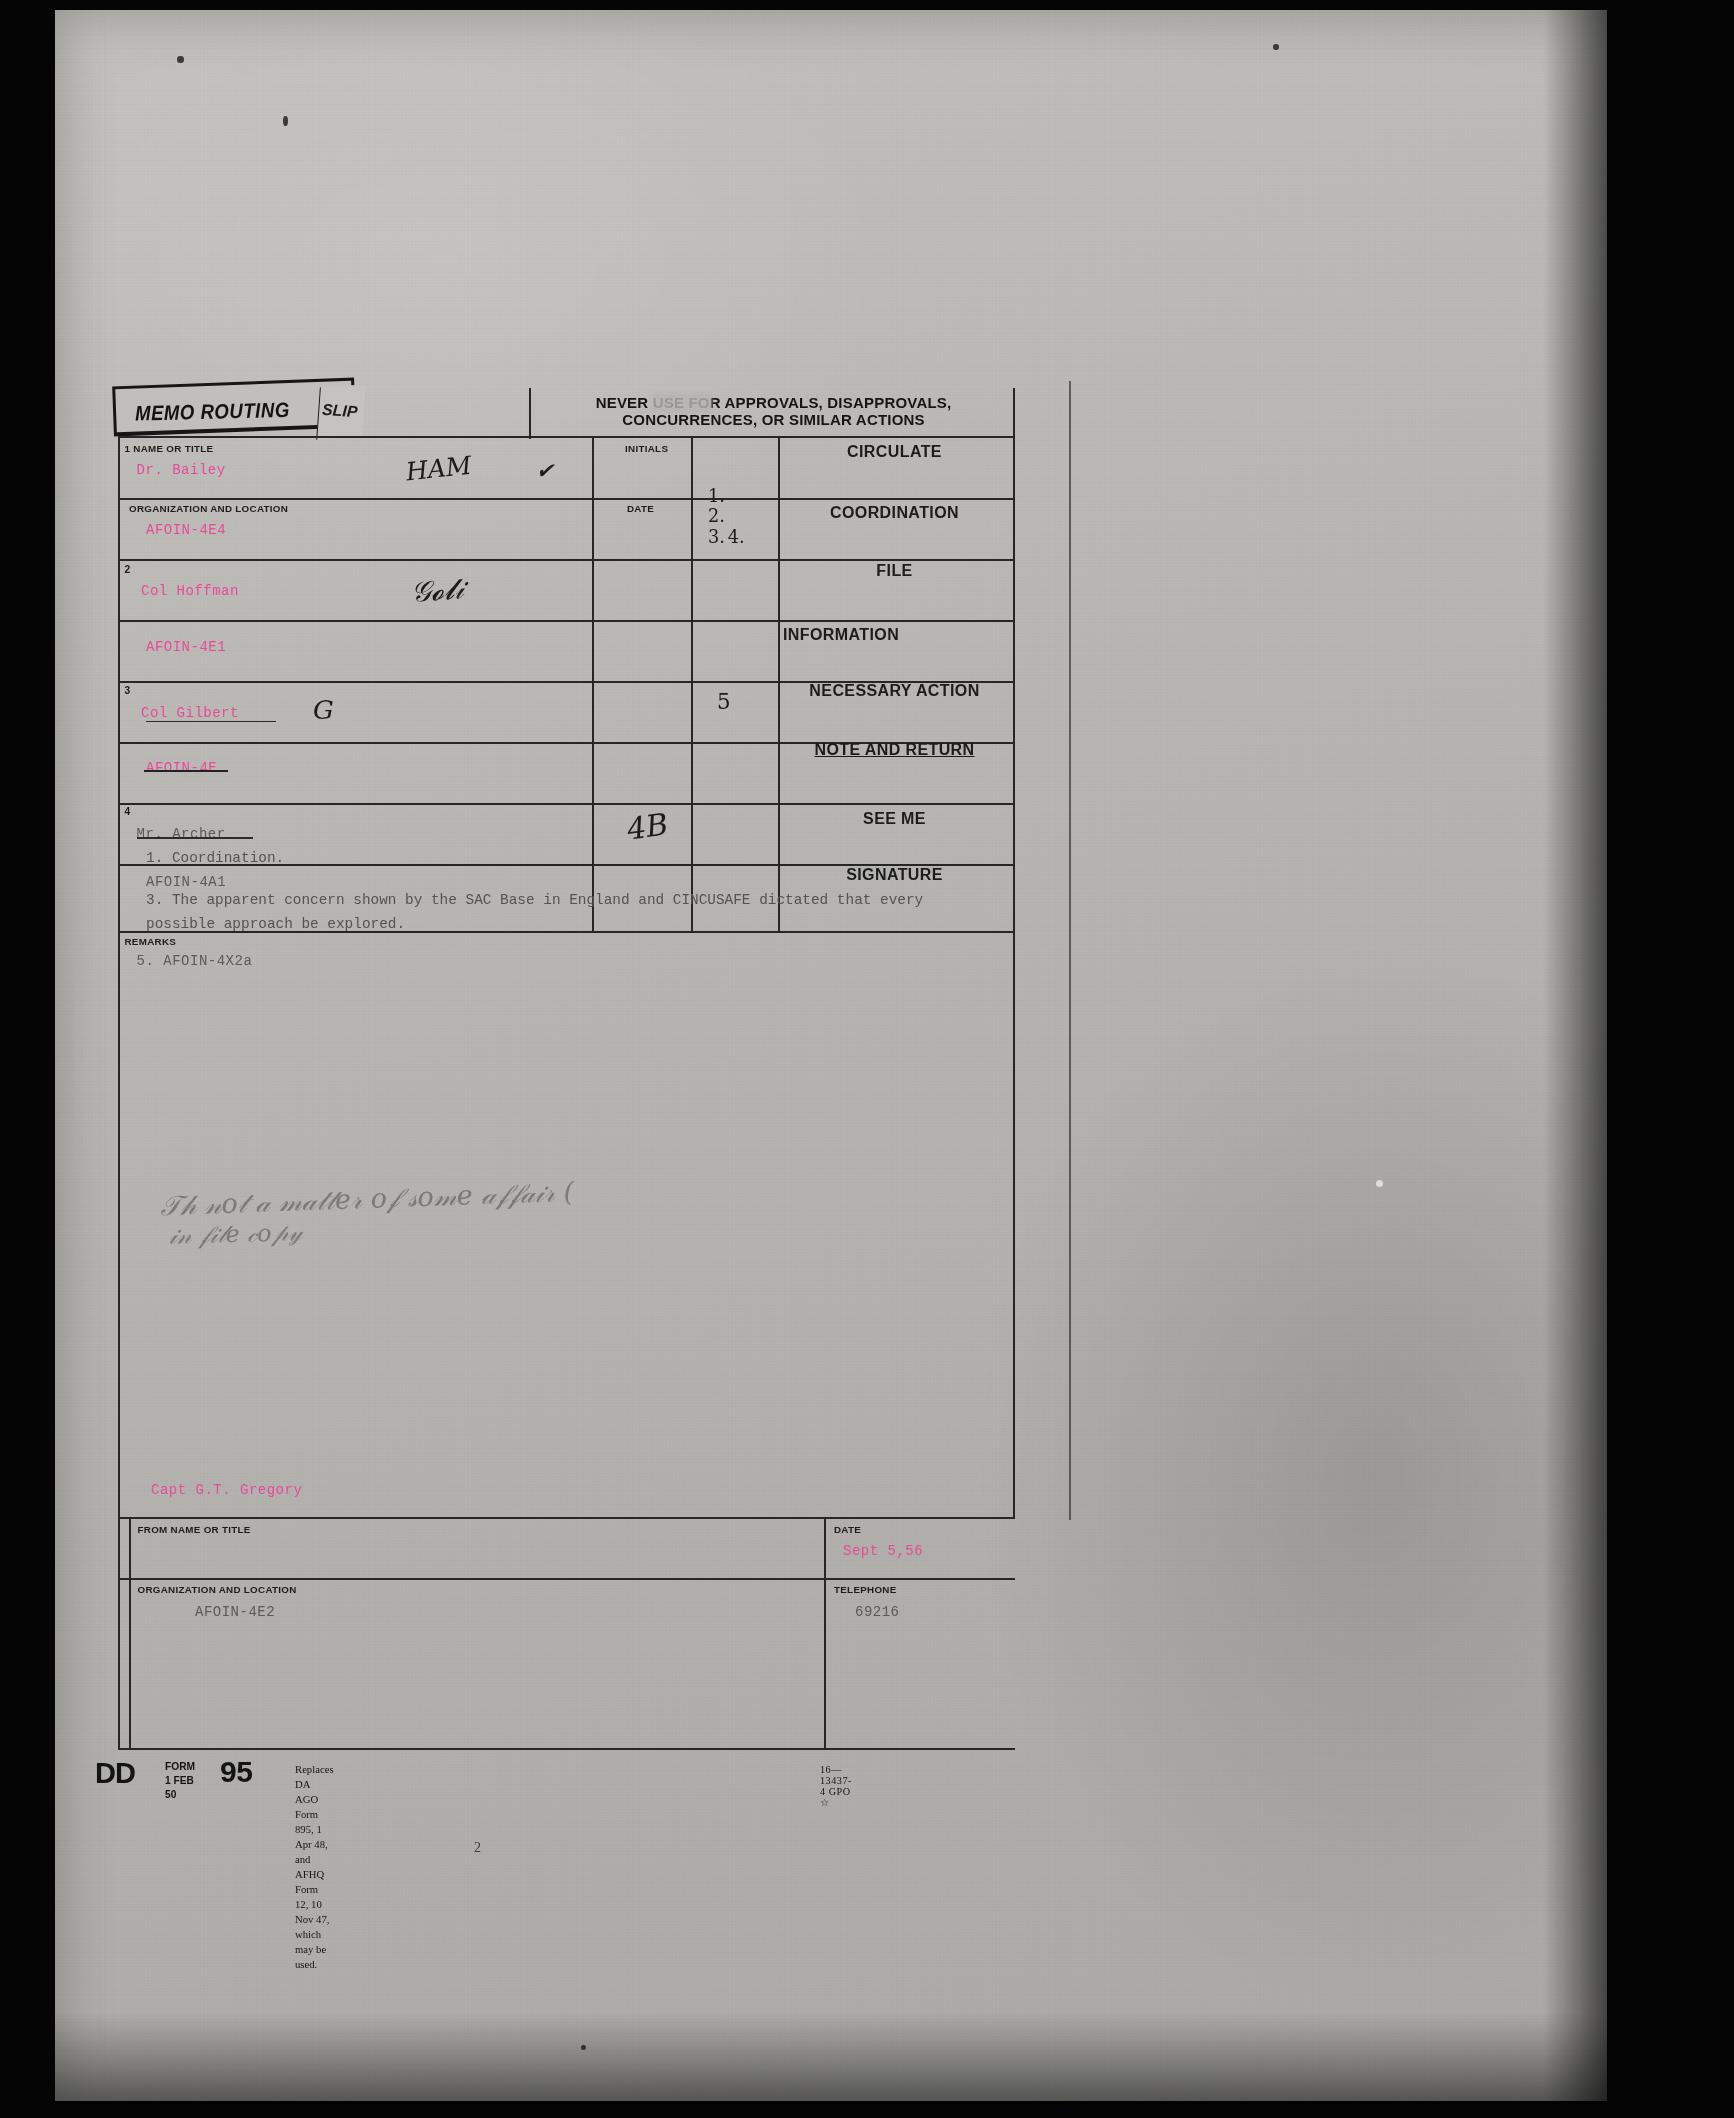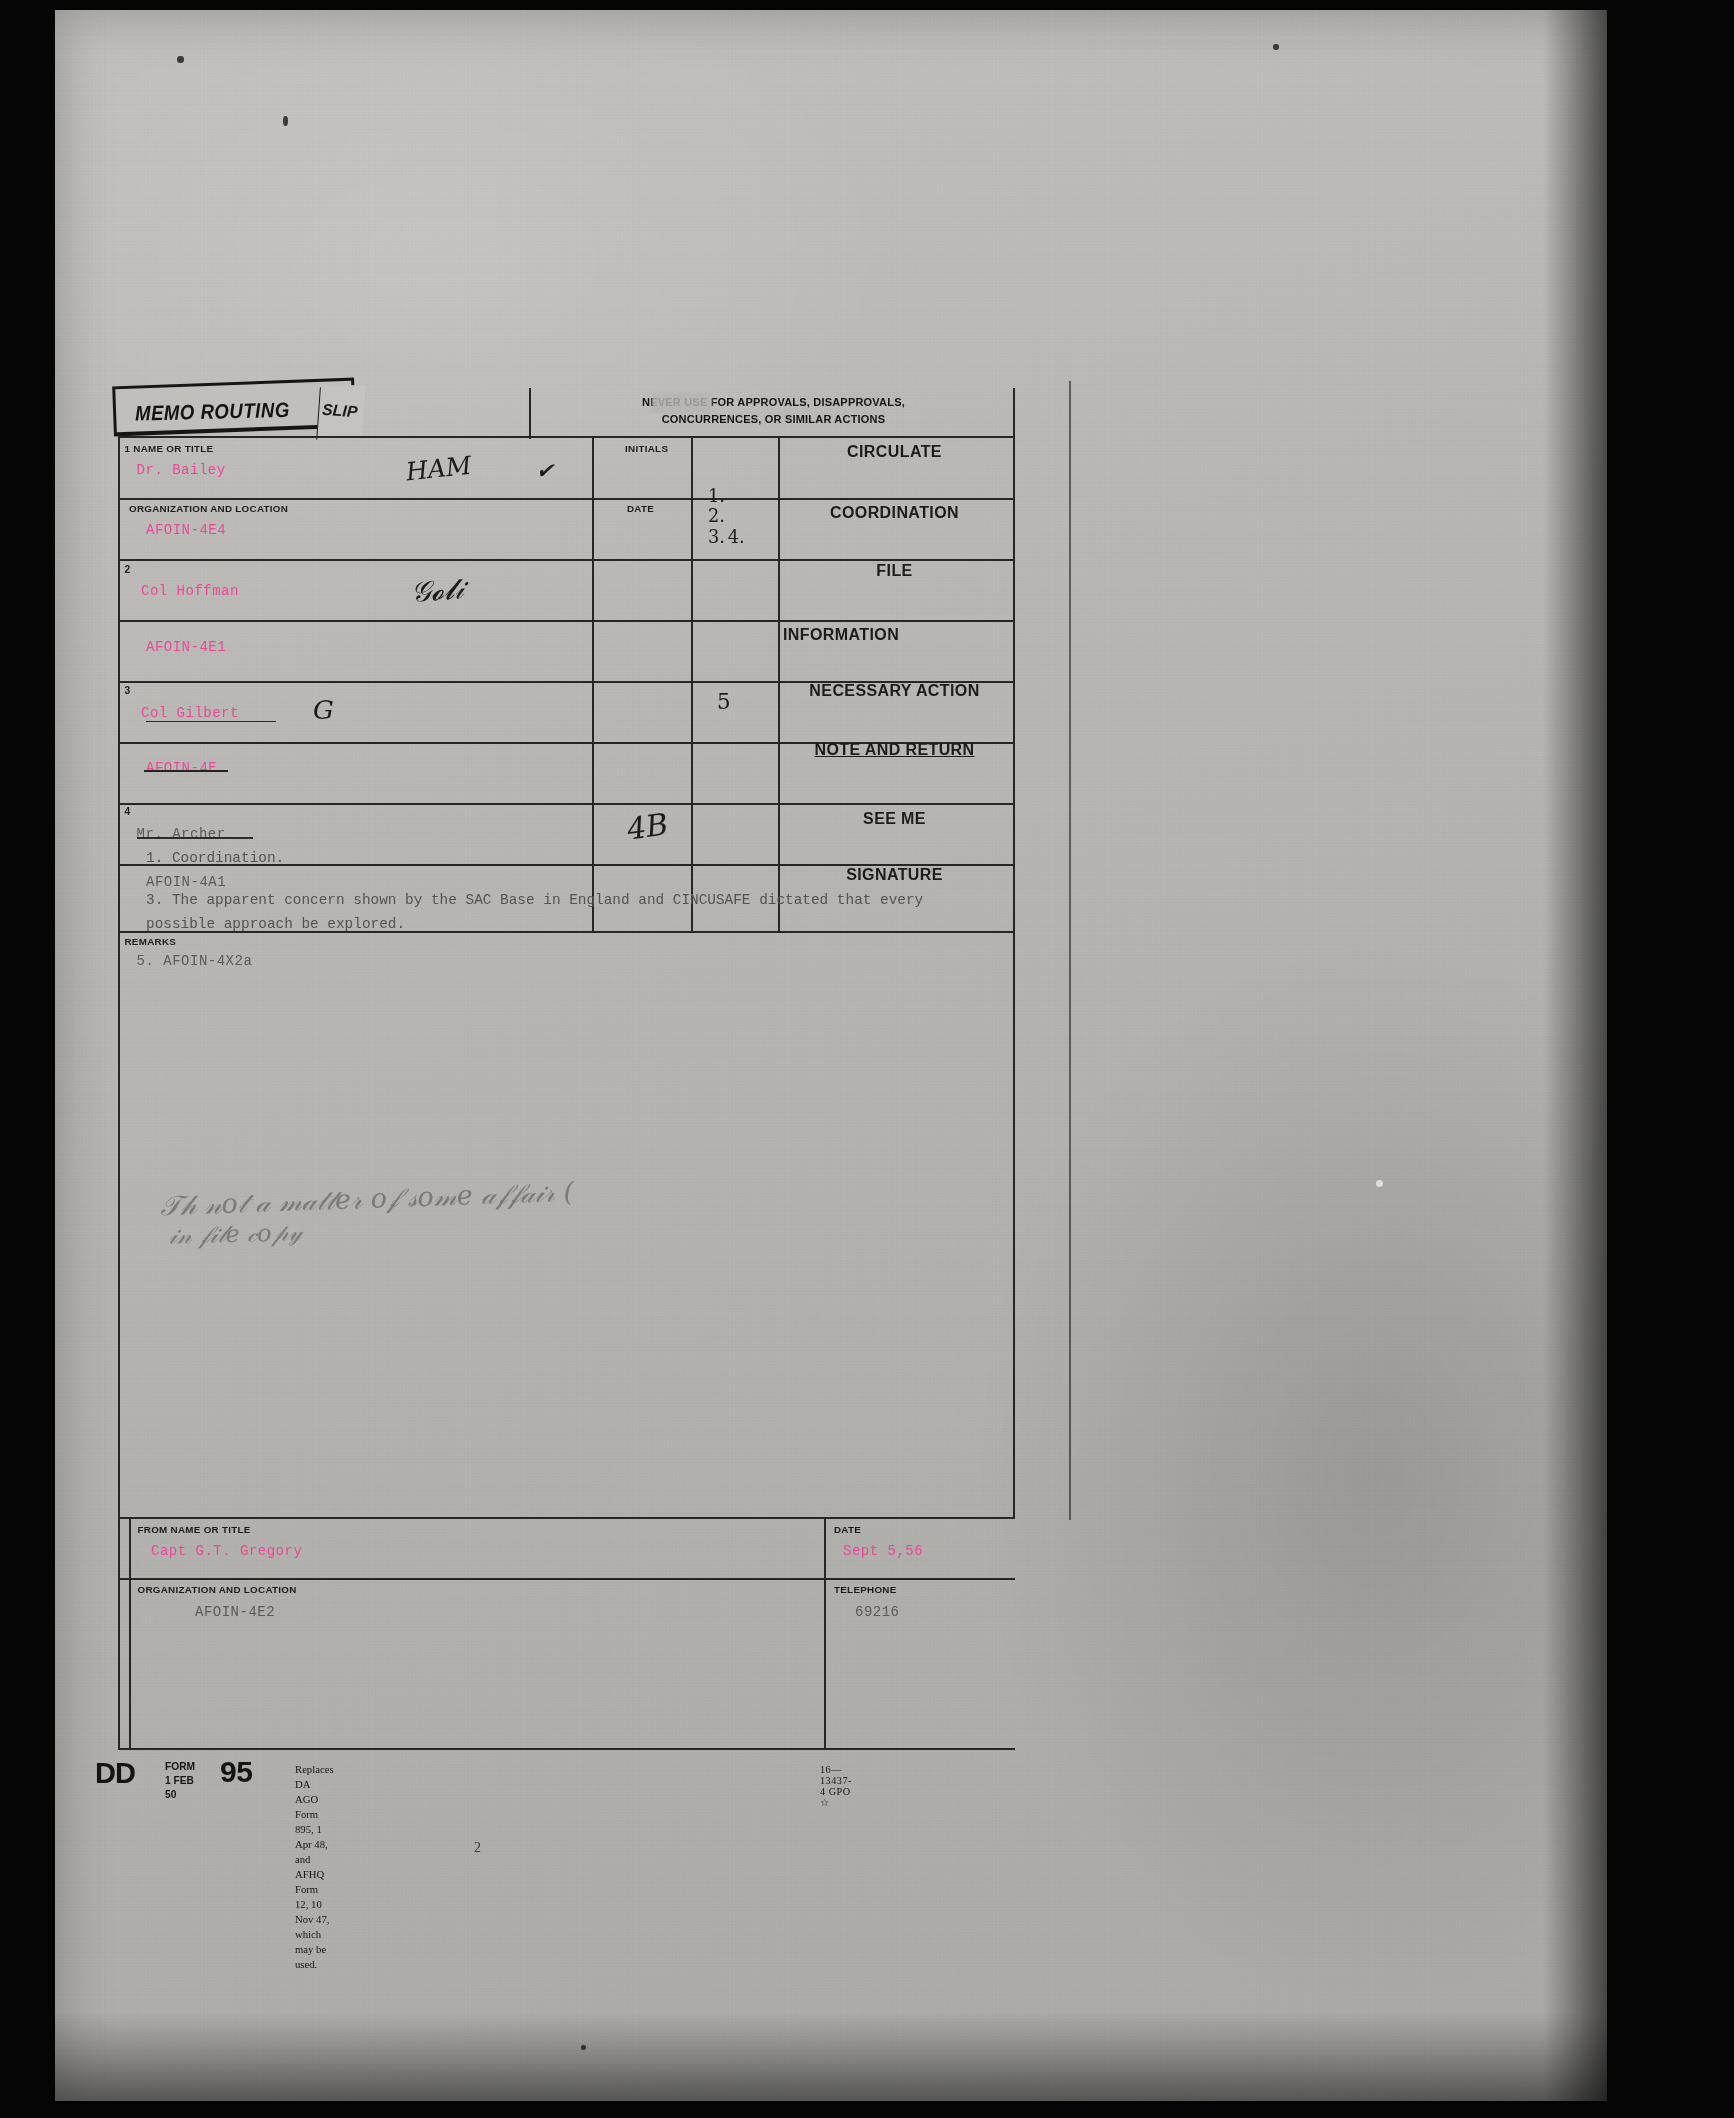--- a/index.html
+++ b/index.html
@@ -172,7 +172,7 @@
     top: 5.6px;
     width: 469px;
     text-align: center;
-    font-size: 11px;
+    font-size: 15px;
     font-weight: bold;
     letter-spacing: 0.2px;
     line-height: 17.7px;

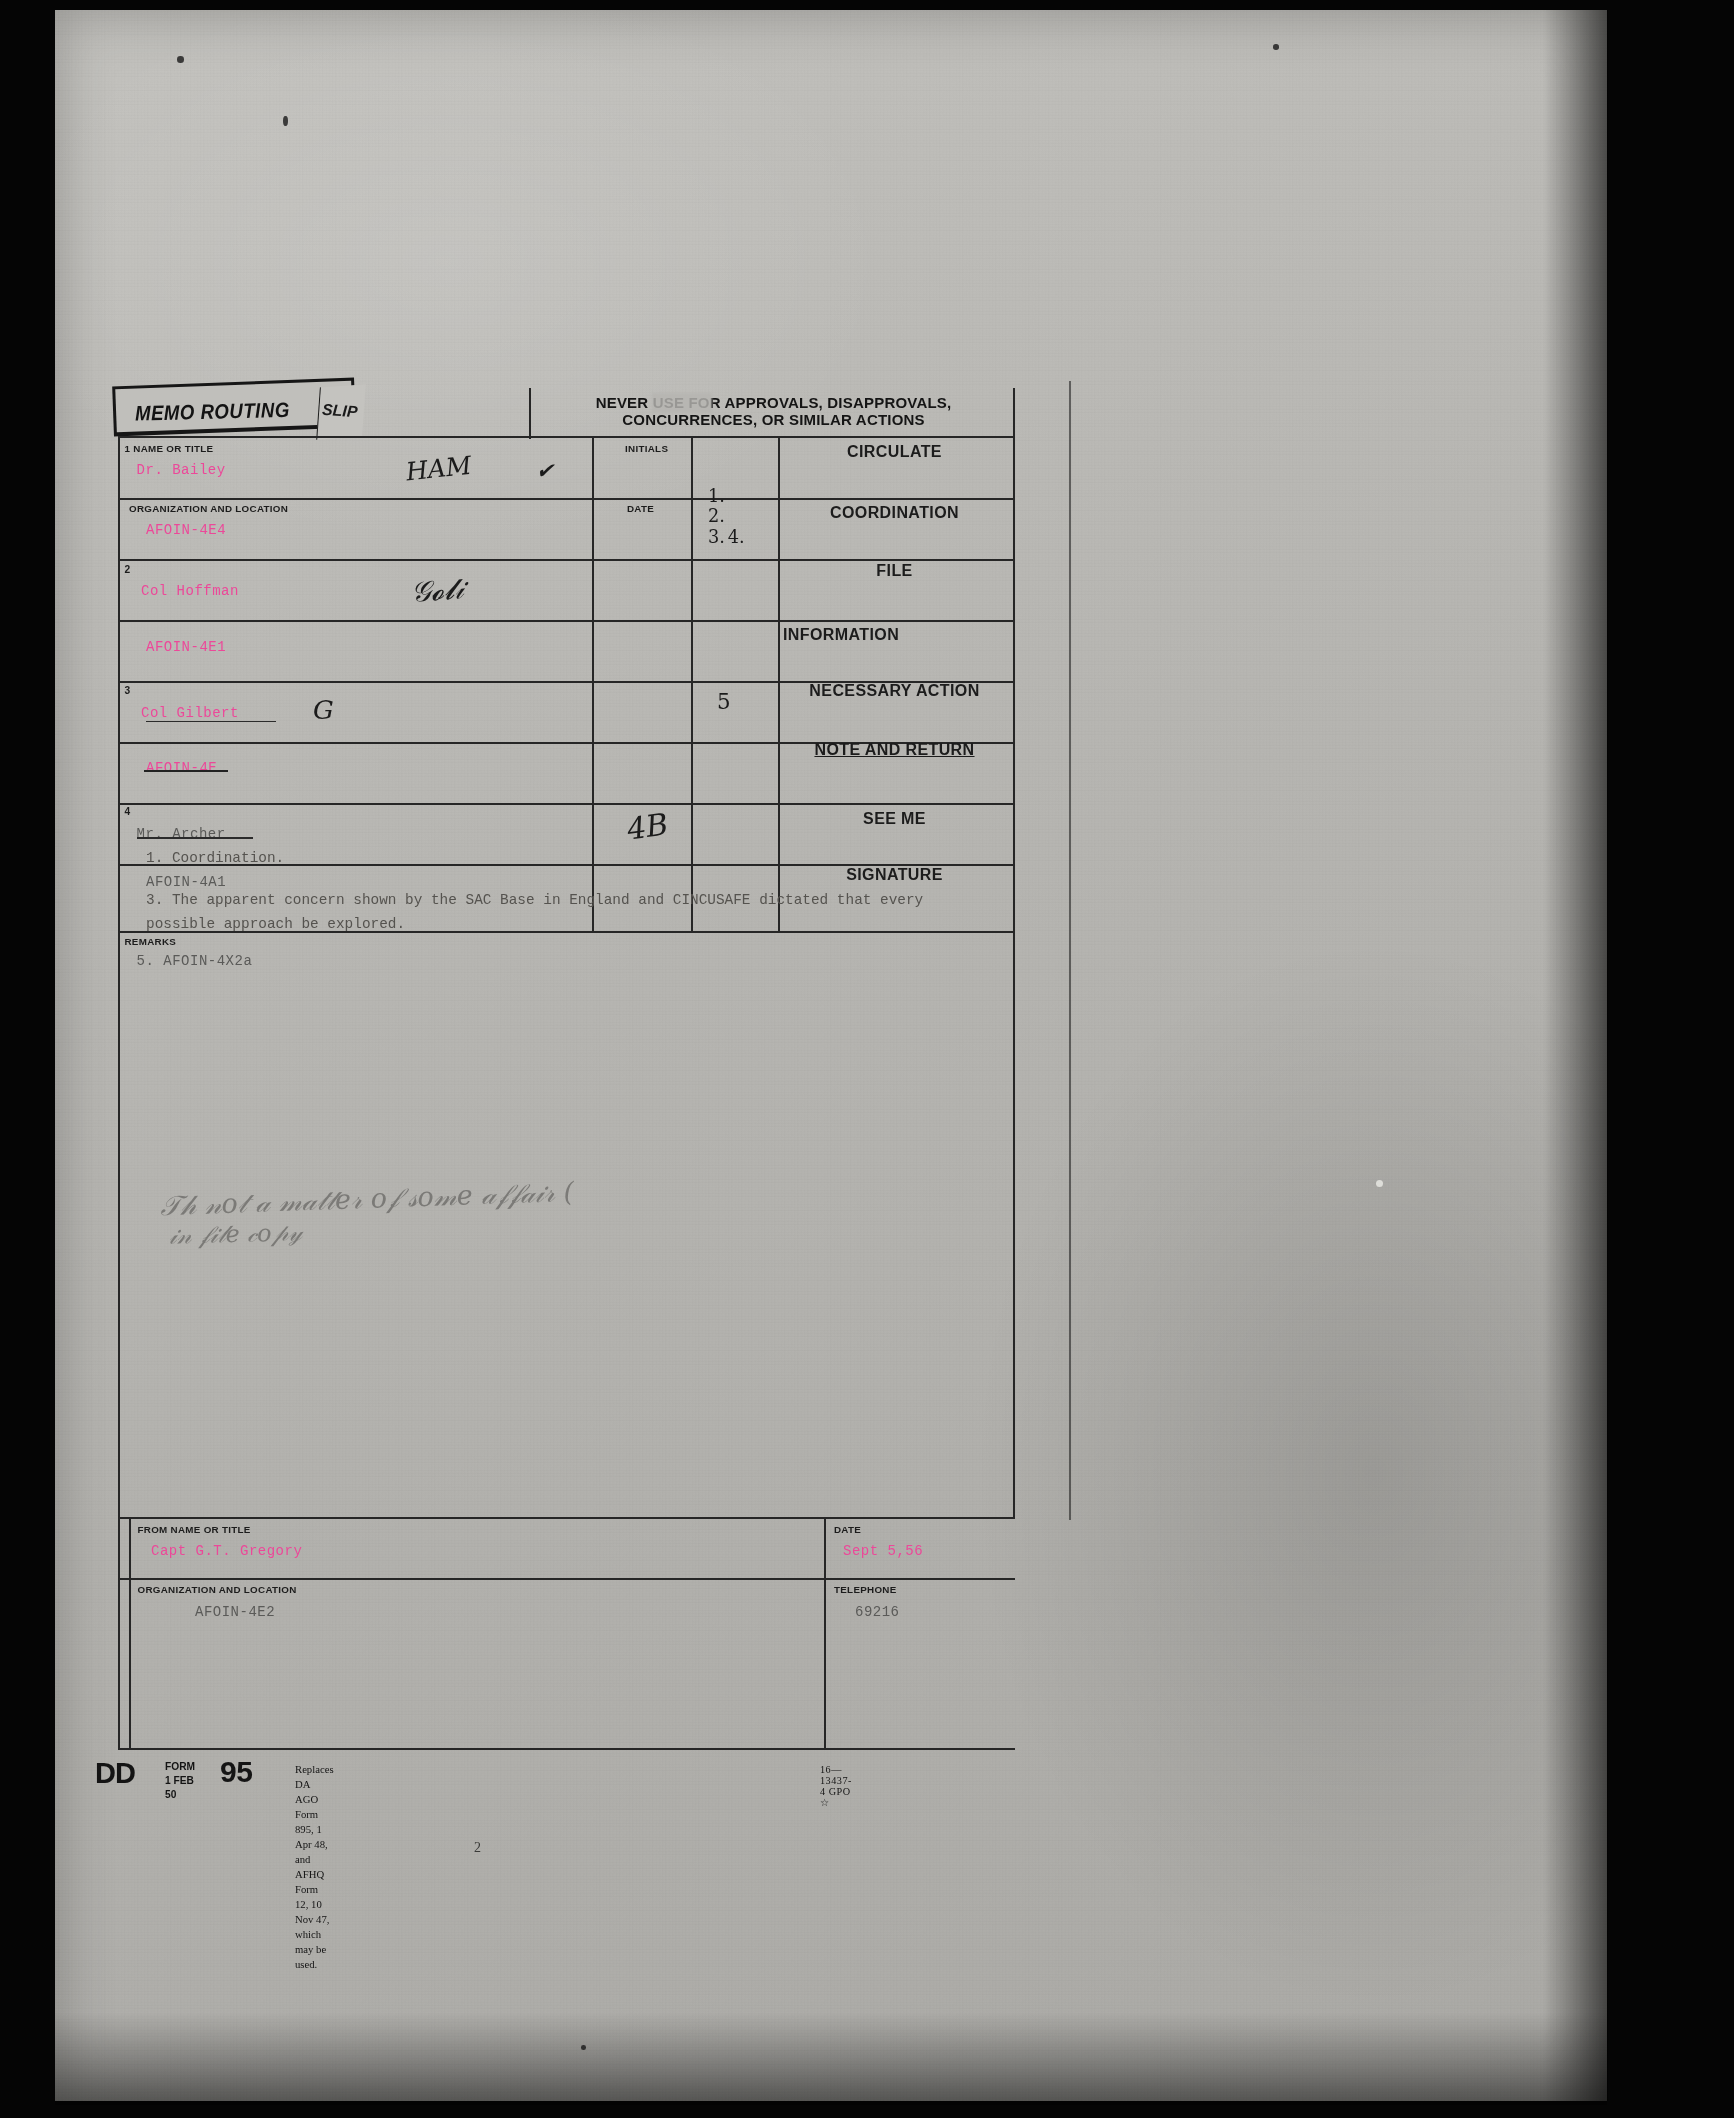--- a/index.html
+++ b/index.html
@@ -378,7 +378,7 @@
     <div class="line vline" style="left:11px;top:1129px;height:232px;"></div>
 
     <div class="label-sm" style="left:19.5px;top:1136px;">FROM NAME OR TITLE</div>
-    <div class="type" style="left:33px;top:1155px;text-align:center;">Capt G.T. Gregory</div>
+    <div class="type" style="left:33px;top:1094px;text-align:center;">Capt G.T. Gregory</div>
     <div class="label-sm" style="left:716px;top:1136px;">DATE</div>
     <div class="type" style="left:725px;top:1155px;">Sept 5,56</div>
 

